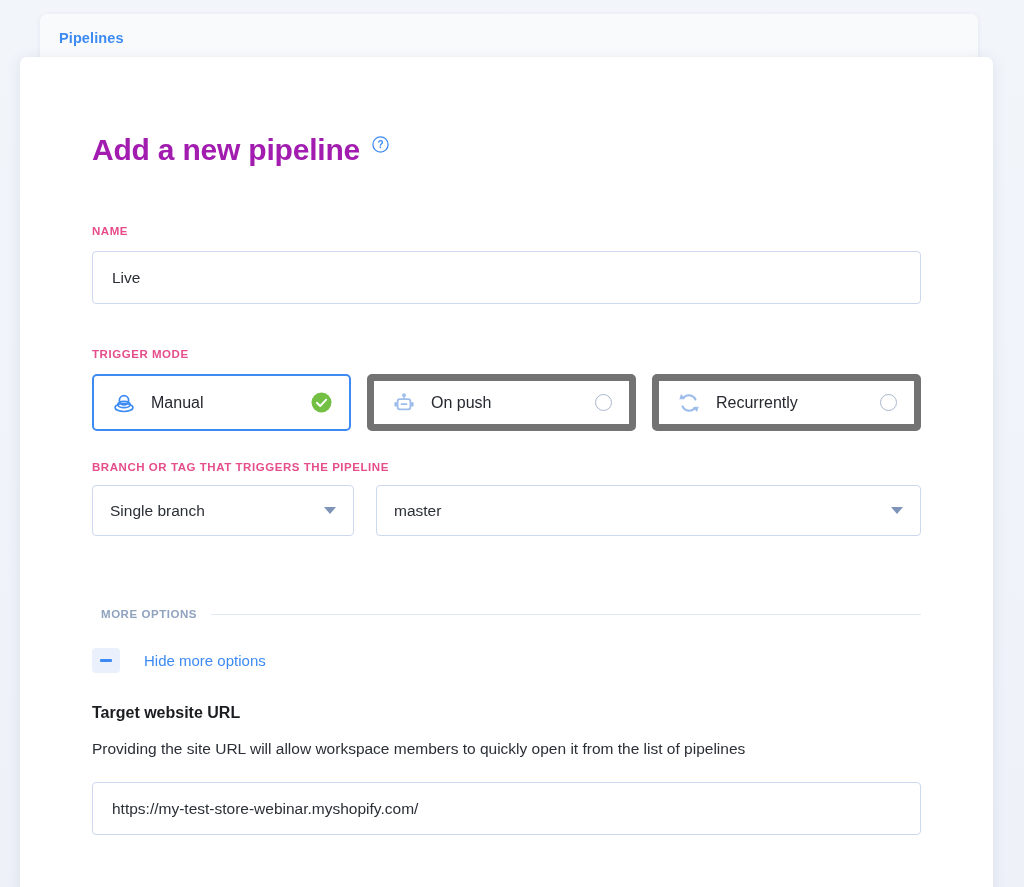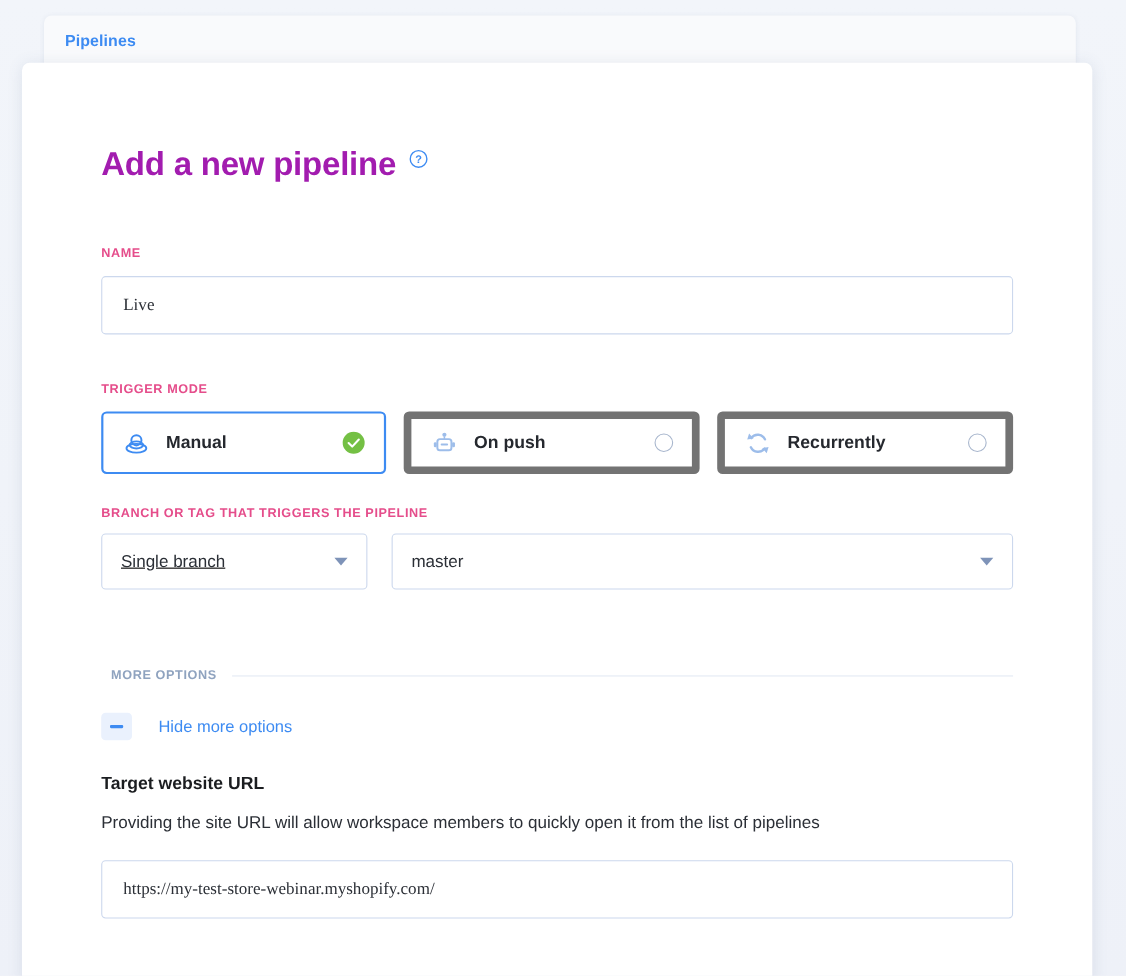--- a/index.html
+++ b/index.html
@@ -100,7 +100,7 @@
     border: 1px solid #ccd8ed;
     border-radius: 4px;
     background: #fff;
-    font-family: Liberation Serif, serif;
+    font-family: Liberation Sans, sans-serif;
     font-size: 15.5px;
     color: #2b2f36;
     padding: 0 19px;

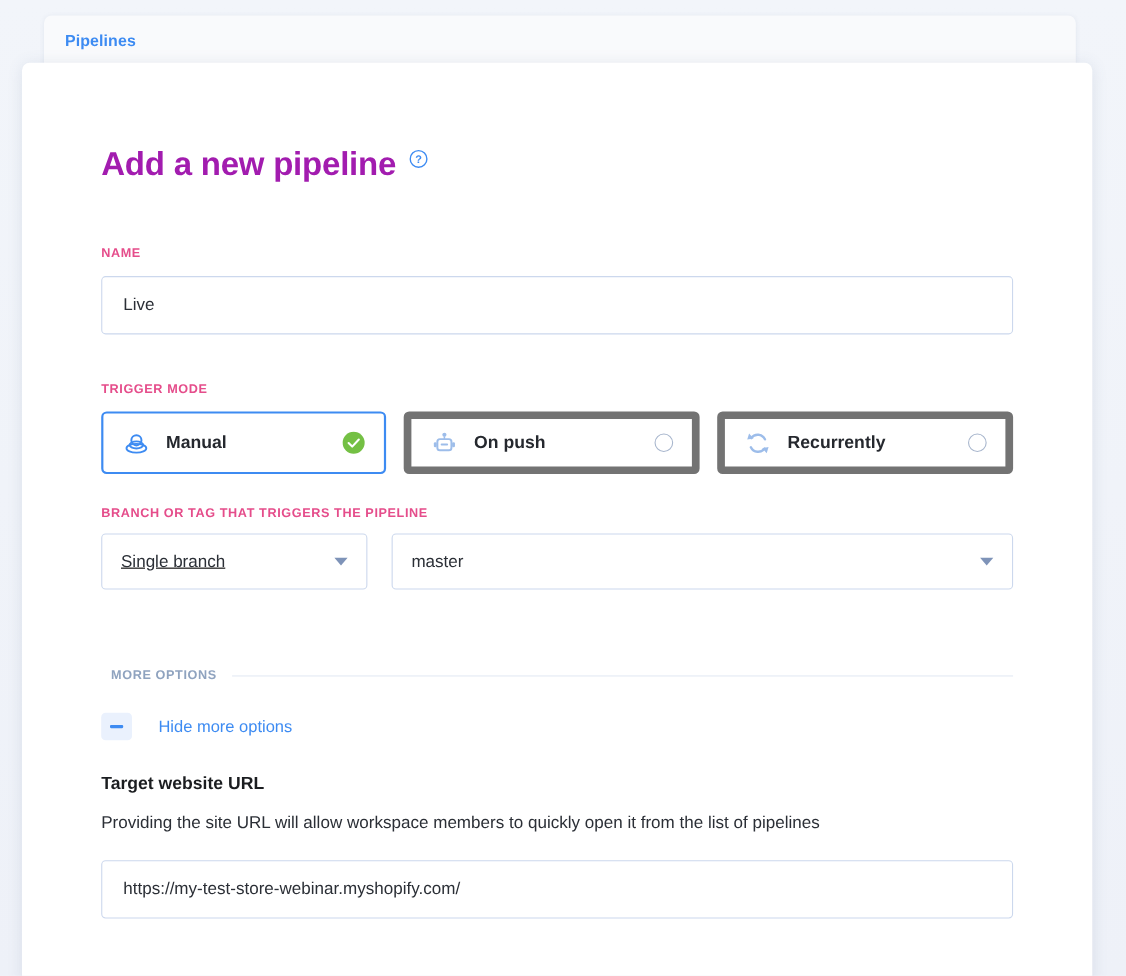--- a/index.html
+++ b/index.html
@@ -117,7 +117,6 @@
     display: flex;
     gap: 16px;
     margin-top: 14px;
-    font-weight: bold;
   }
   .trigger-card {
     flex: 1 1 0;

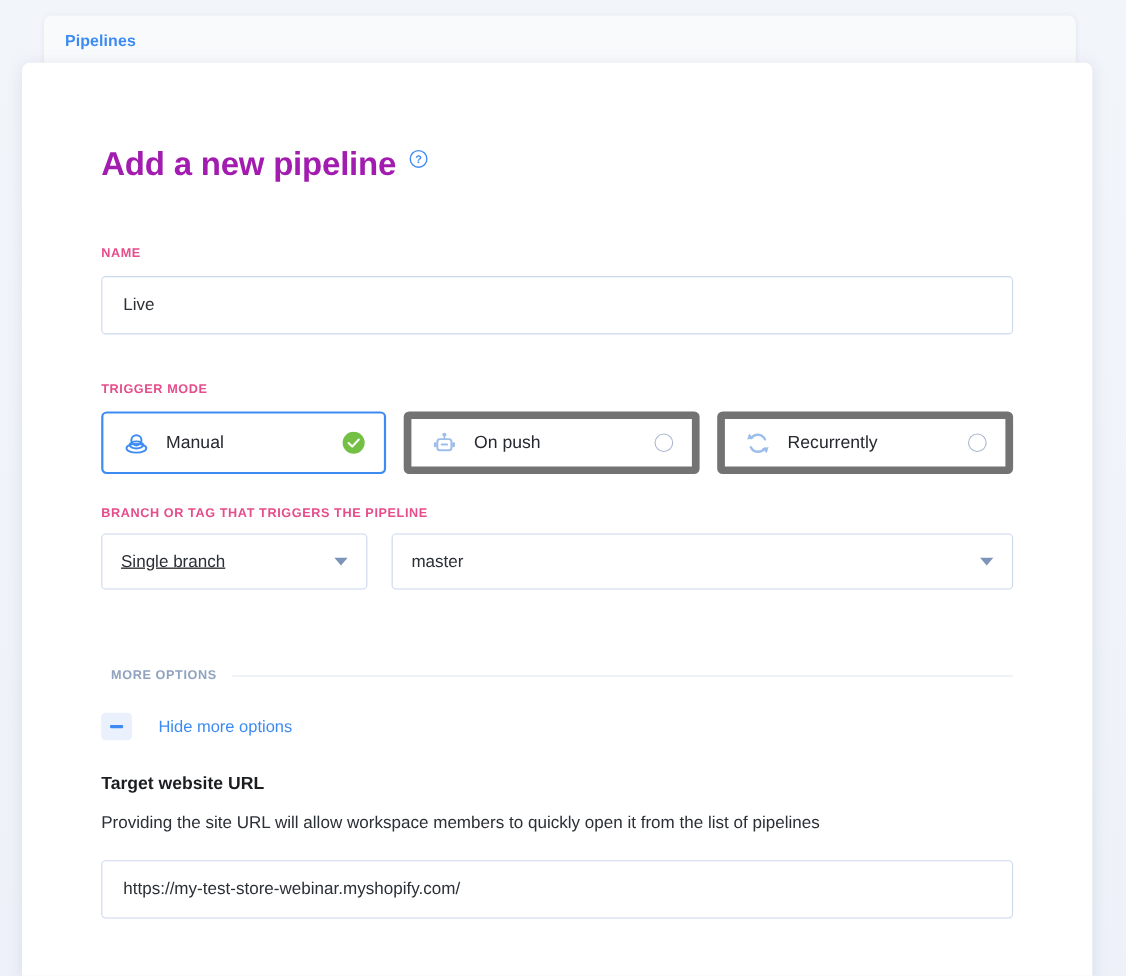--- a/index.html
+++ b/index.html
@@ -189,7 +189,7 @@
     border-top: 7px solid #7e93b8;
     flex: 0 0 auto;
   }
-  .branch-scope { width: 242px; flex: 0 0 auto; text-decoration: underline; }
+  .branch-scope { width: 262px; flex: 0 0 auto; }
   .branch-name  { flex: 1 1 auto; }
 
   

